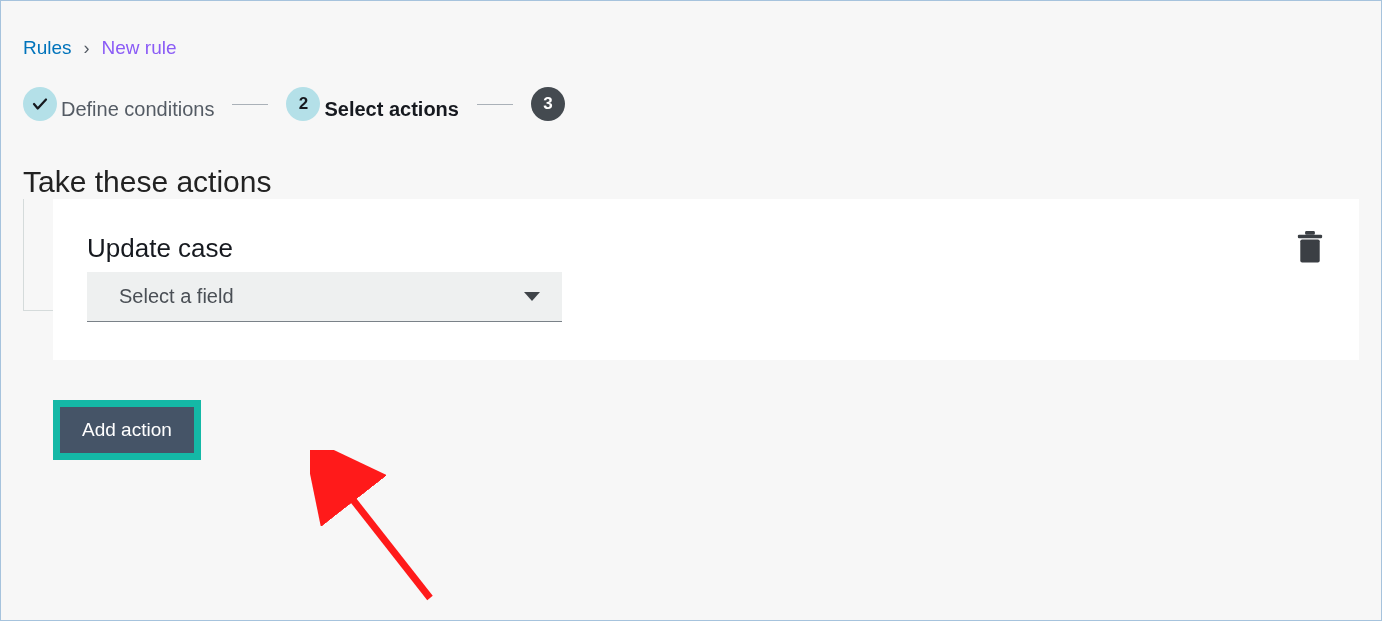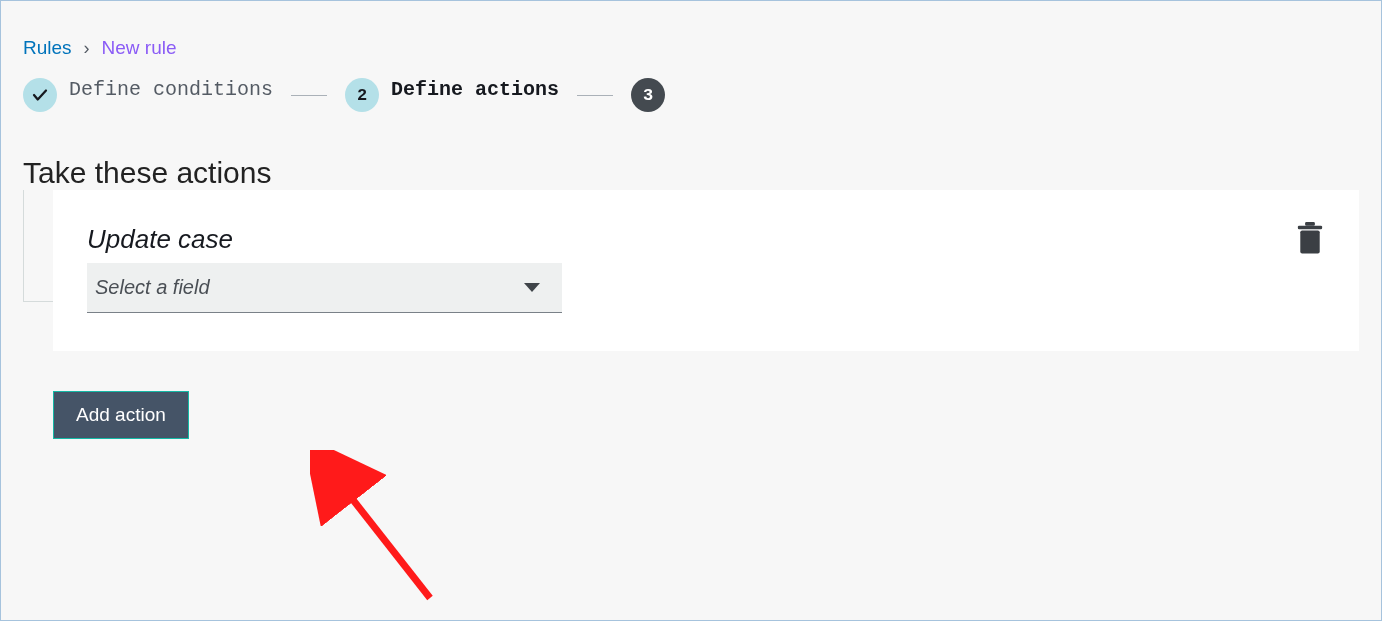--- a/index.html
+++ b/index.html
@@ -17,7 +17,7 @@
       align-items: center;
       gap: 12px;
       font-size: 19px;
-      margin-bottom: 19px;
+      margin-bottom: 28px;
     }
     .breadcrumb-link { color: #0073bb; cursor: pointer; }
     .breadcrumb-sep { color: #545b64; font-size: 18px; }

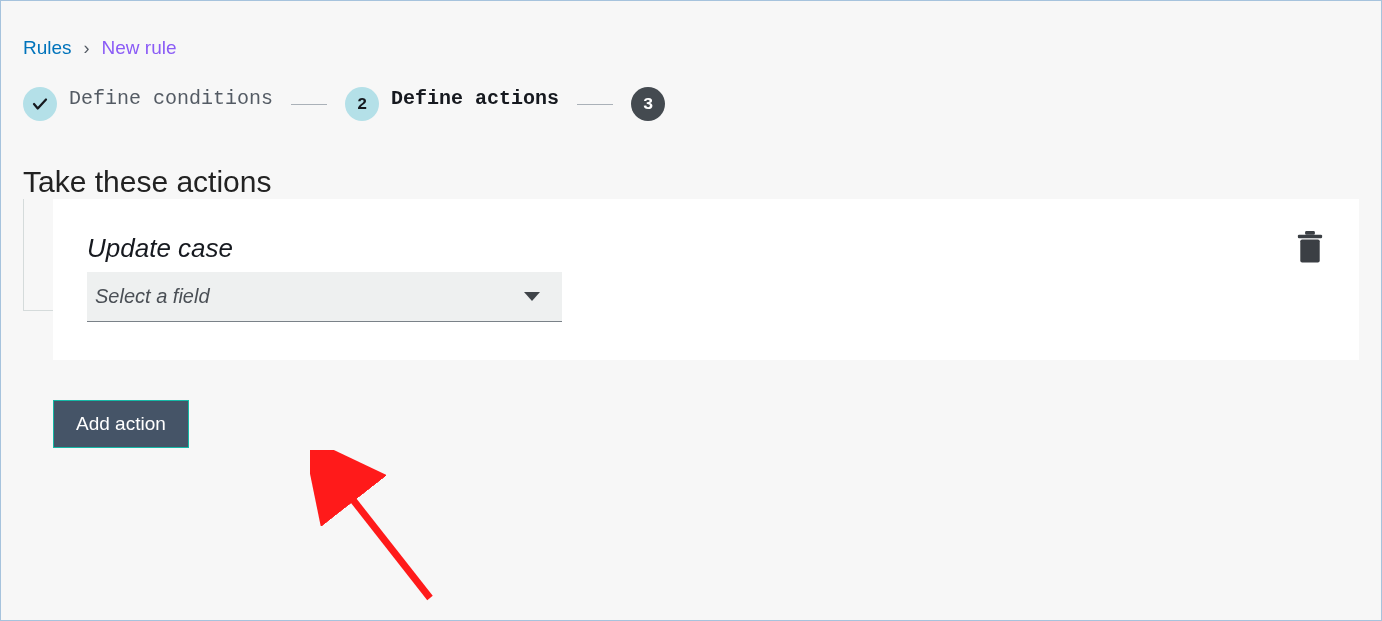--- a/index.html
+++ b/index.html
@@ -31,9 +31,8 @@
     }
     .step {
       display: flex;
-      align-items: flex-start;
-      gap: 12px;
-      font-family: Liberation Mono, monospace;
+      align-items: flex-end;
+      gap: 4px;
     }
     .step-circle {
       width: 34px; height: 34px;

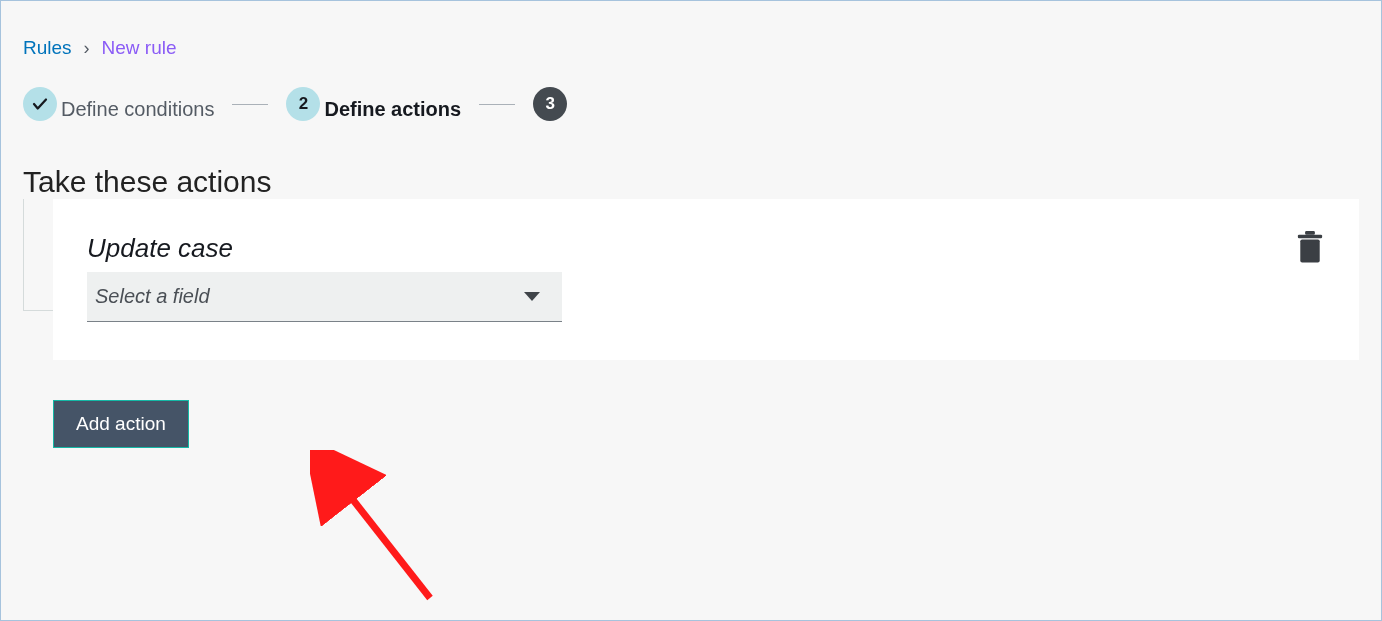--- a/index.html
+++ b/index.html
@@ -147,7 +147,7 @@
   <div class="step-divider"></div>
   <div class="step">
     <span class="step-circle active">2</span>
-    <span class="step-label active">Define actions</span>
+    <span class="step-label active">Select actions</span>
   </div>
   <div class="step-divider"></div>
   <div class="step">

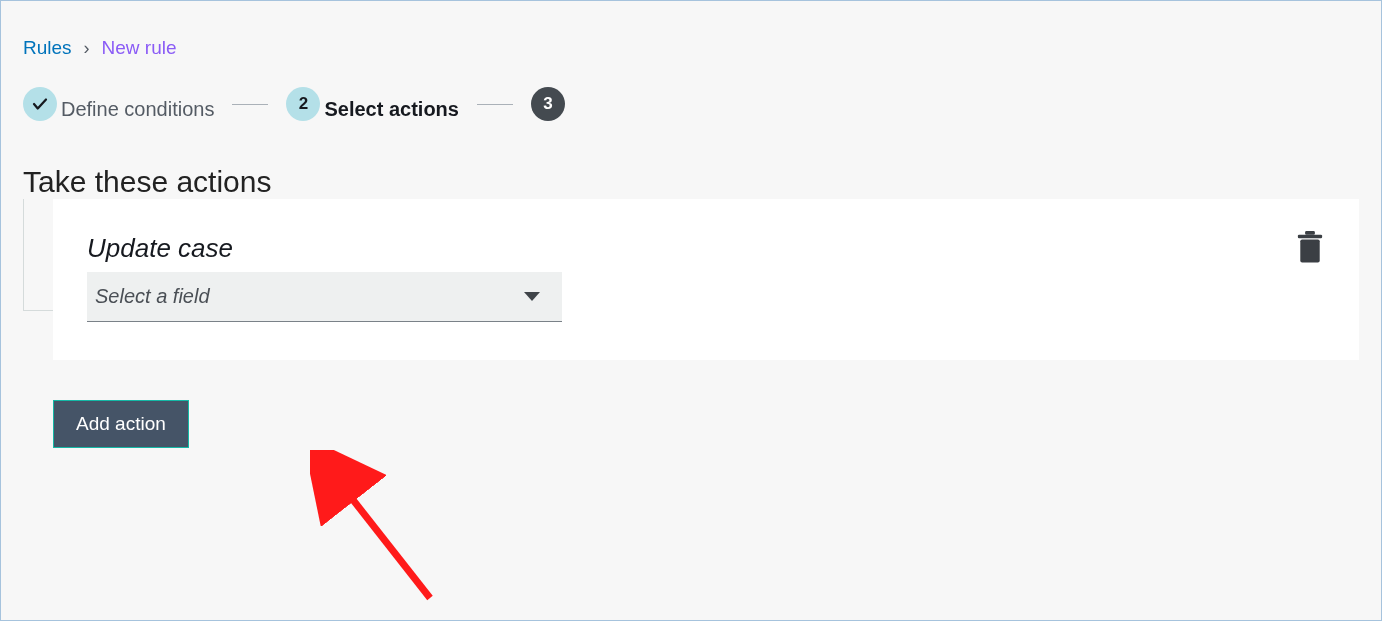--- a/index.html
+++ b/index.html
@@ -54,7 +54,7 @@
       color: #222;
     }
 
-    .card-row { display: flex; align-items: stretch; font-style: italic; }
+    .card-row { display: flex; align-items: stretch; }
     .left-stub {
       width: 30px;
       border: 1px solid #d5dbdb;

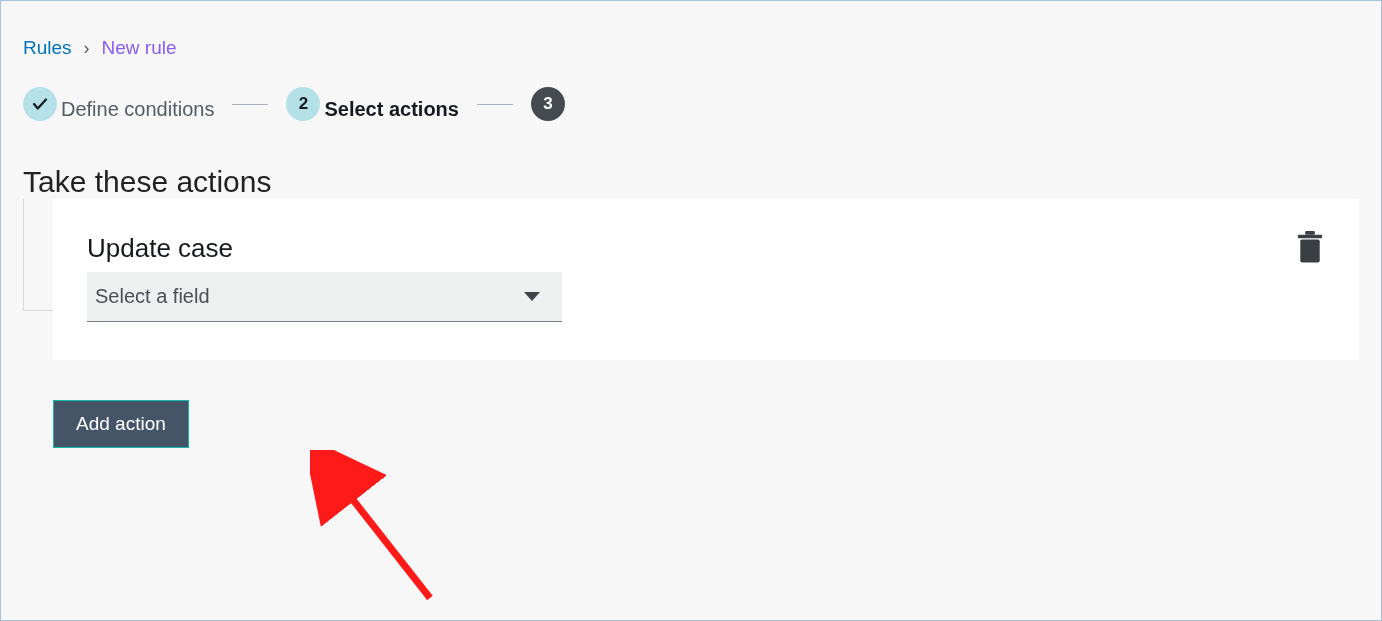--- a/index.html
+++ b/index.html
@@ -91,7 +91,7 @@
       display: flex;
       align-items: center;
       justify-content: space-between;
-      padding: 0 22px 0 8px;
+      padding: 0 22px 0 32px;
       font-size: 20px;
       color: #4a4f55;
       cursor: pointer;

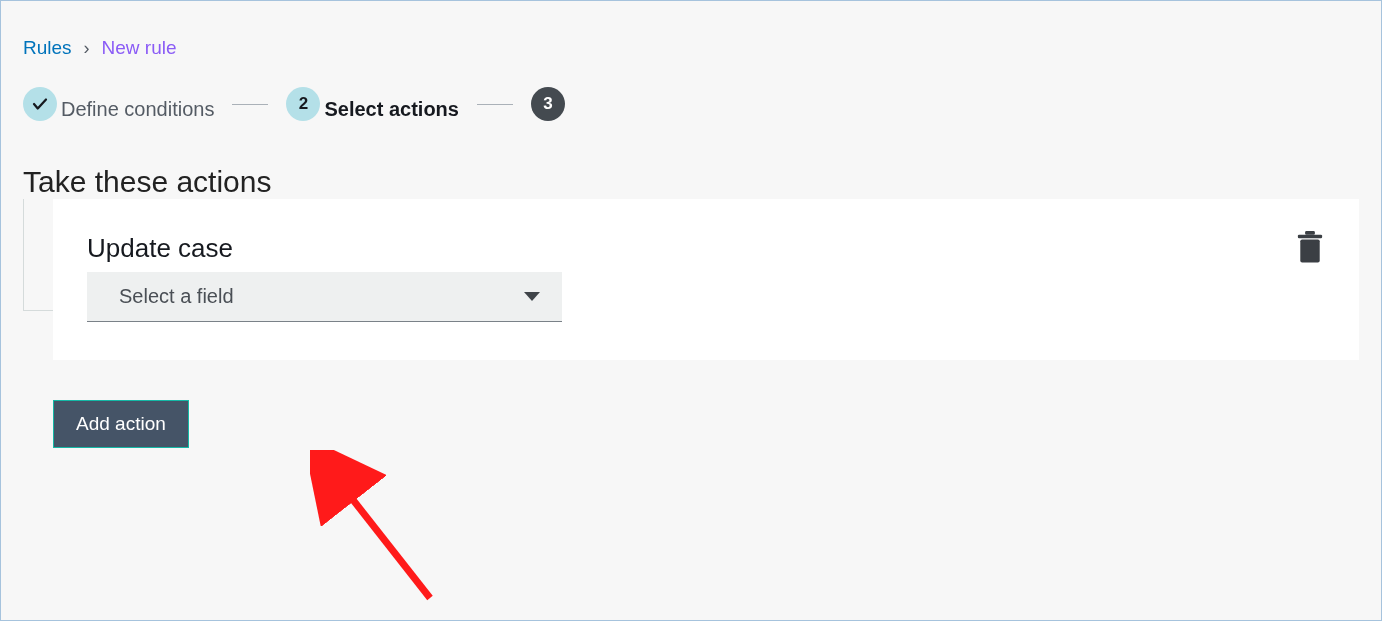--- a/index.html
+++ b/index.html
@@ -116,7 +116,7 @@
       background: #4a5a6a;
       background: #3e4c5a;
       color: #fff;
-      border: 1px solid #14b8a6;
+      border: 7px solid #14b8a6;
       font-size: 19px;
       padding: 12px 22px;
       cursor: pointer;

